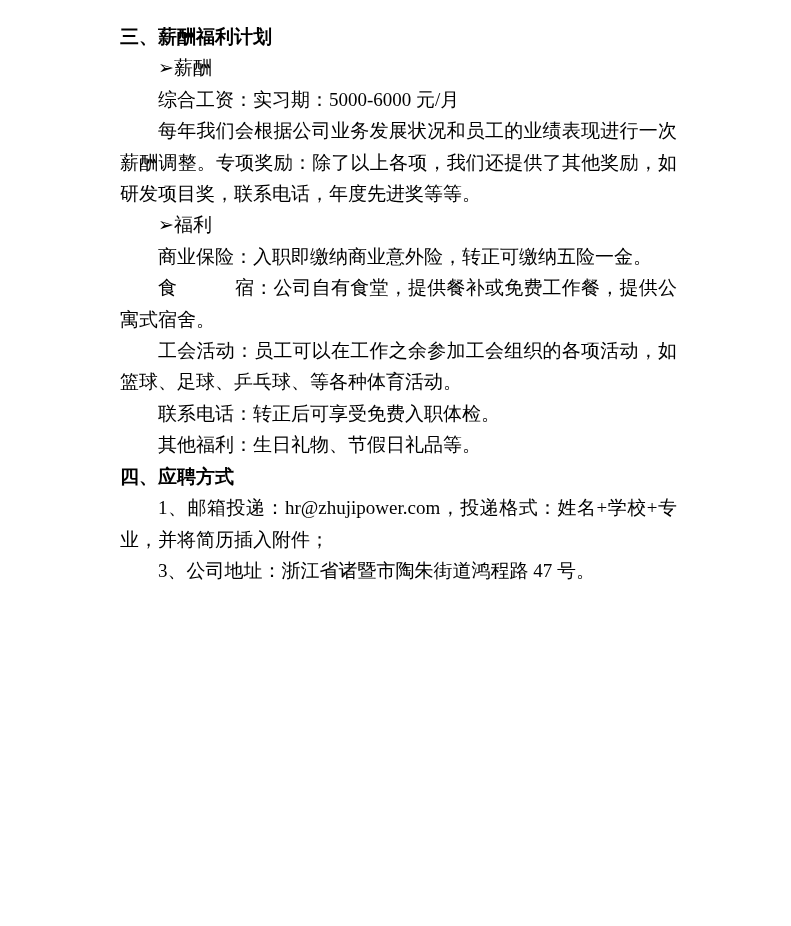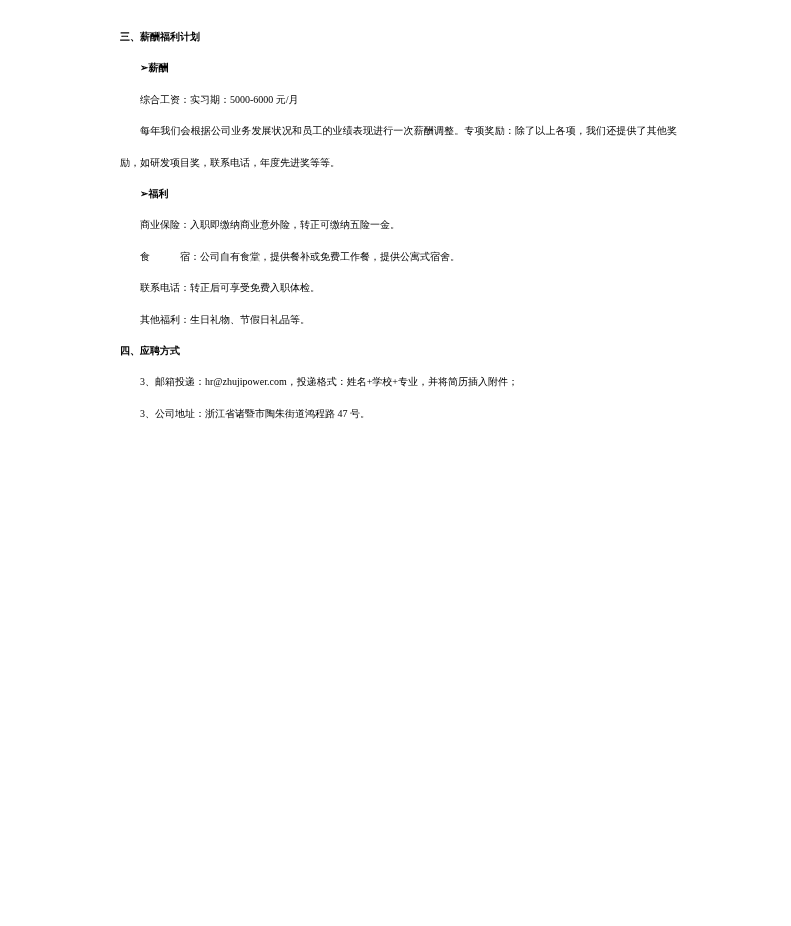--- a/index.html
+++ b/index.html
@@ -19,7 +19,7 @@
     height: 926px;
     padding: 21px 114px 0 120px;
     background: #ffffff;
-    font-size: 10px;
+    font-size: 19px;
     line-height: 31.4px;
     overflow: hidden;
   }

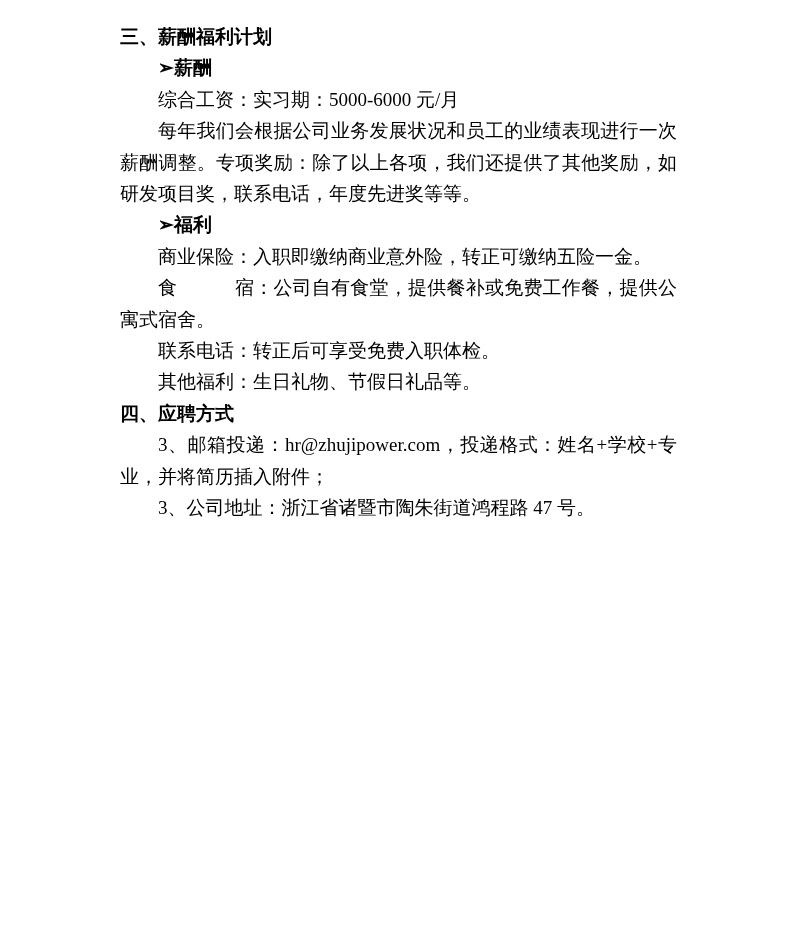--- a/index.html
+++ b/index.html
@@ -31,7 +31,7 @@
     font-weight: 700;
   }
   .subhead {
-    font-weight: 700;
+    font-weight: 400;
     text-indent: 2em;
   }
   .indent {

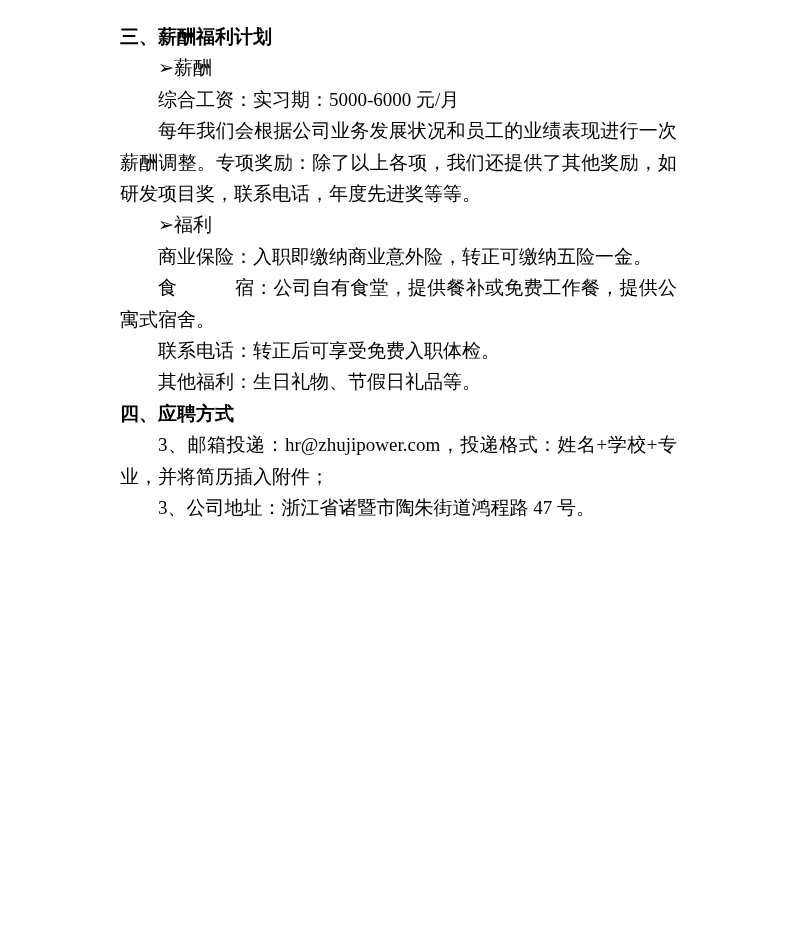--- a/index.html
+++ b/index.html
@@ -71,6 +71,7 @@
 
   <p class="indent justify">食　　　宿：公司自有食堂，提供餐补或免费工作餐，提供公寓式宿舍。</p>
 
+  <p class="indent justify">工会活动：员工可以在工作之余参加工会组织的各项活动，如篮球、足球、乒乓球、等各种体育活动。</p>
 
   <p class="indent justify">联系电话：转正后可享受免费入职体检。</p>
 

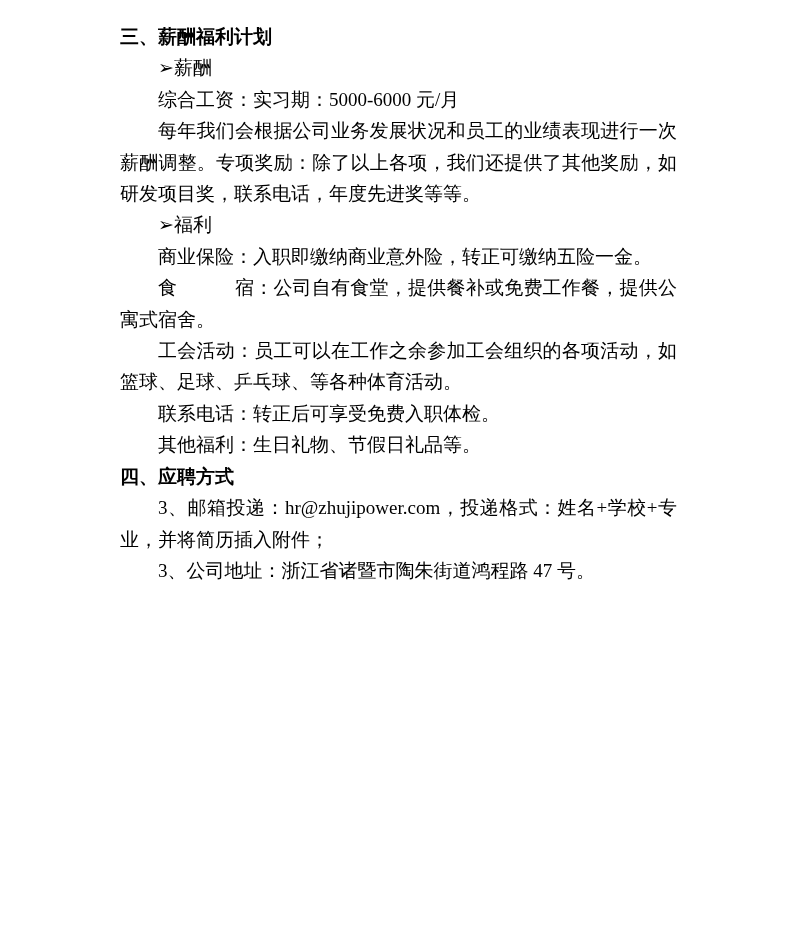--- a/index.html
+++ b/index.html
@@ -80,7 +80,7 @@
 
   <div class="line heading">四、应聘方式</div>
 
-  <p class="indent justify">3、邮箱投递：hr@zhujipower.com，投递格式：姓名+学校+专业，并将简历插入附件；</p>
+  <p class="indent justify">1、邮箱投递：hr@zhujipower.com，投递格式：姓名+学校+专业，并将简历插入附件；</p>
 
 
   <p class="indent justify">3、公司地址：浙江省诸暨市陶朱街道鸿程路 47 号。</p>

